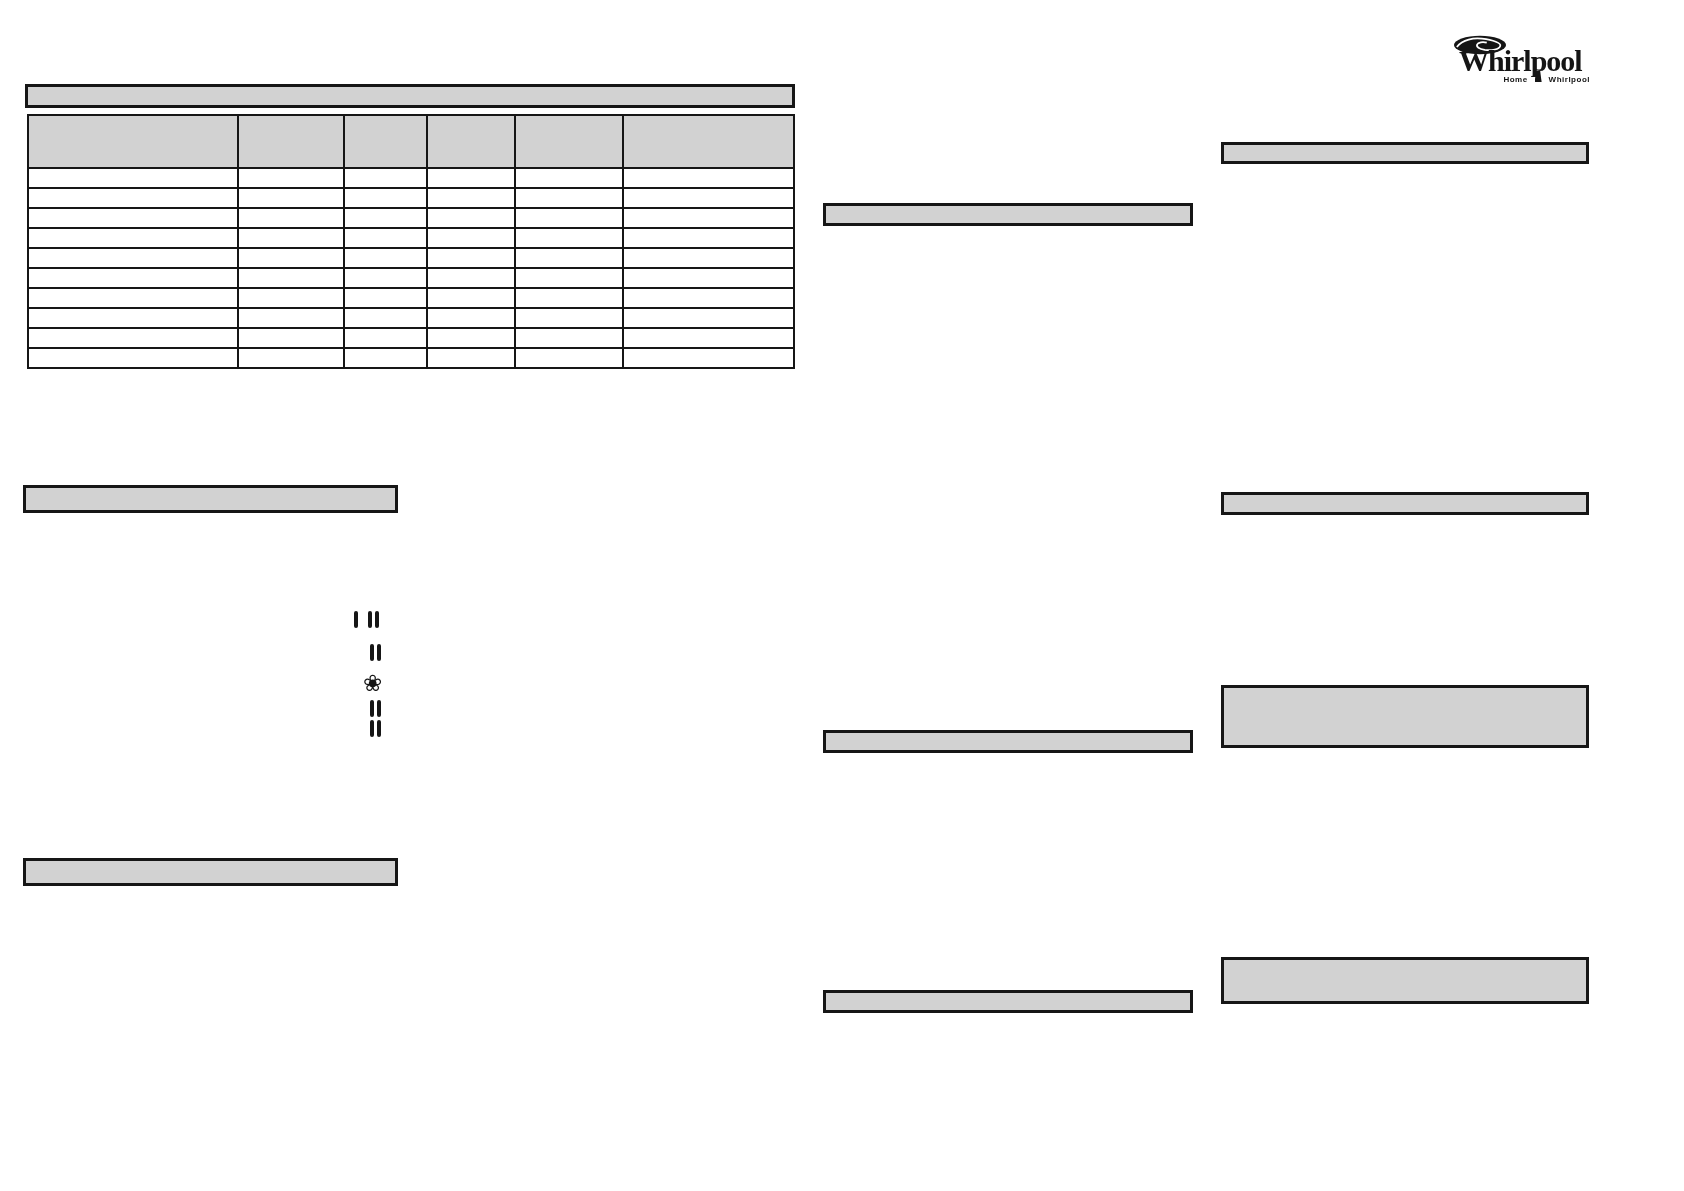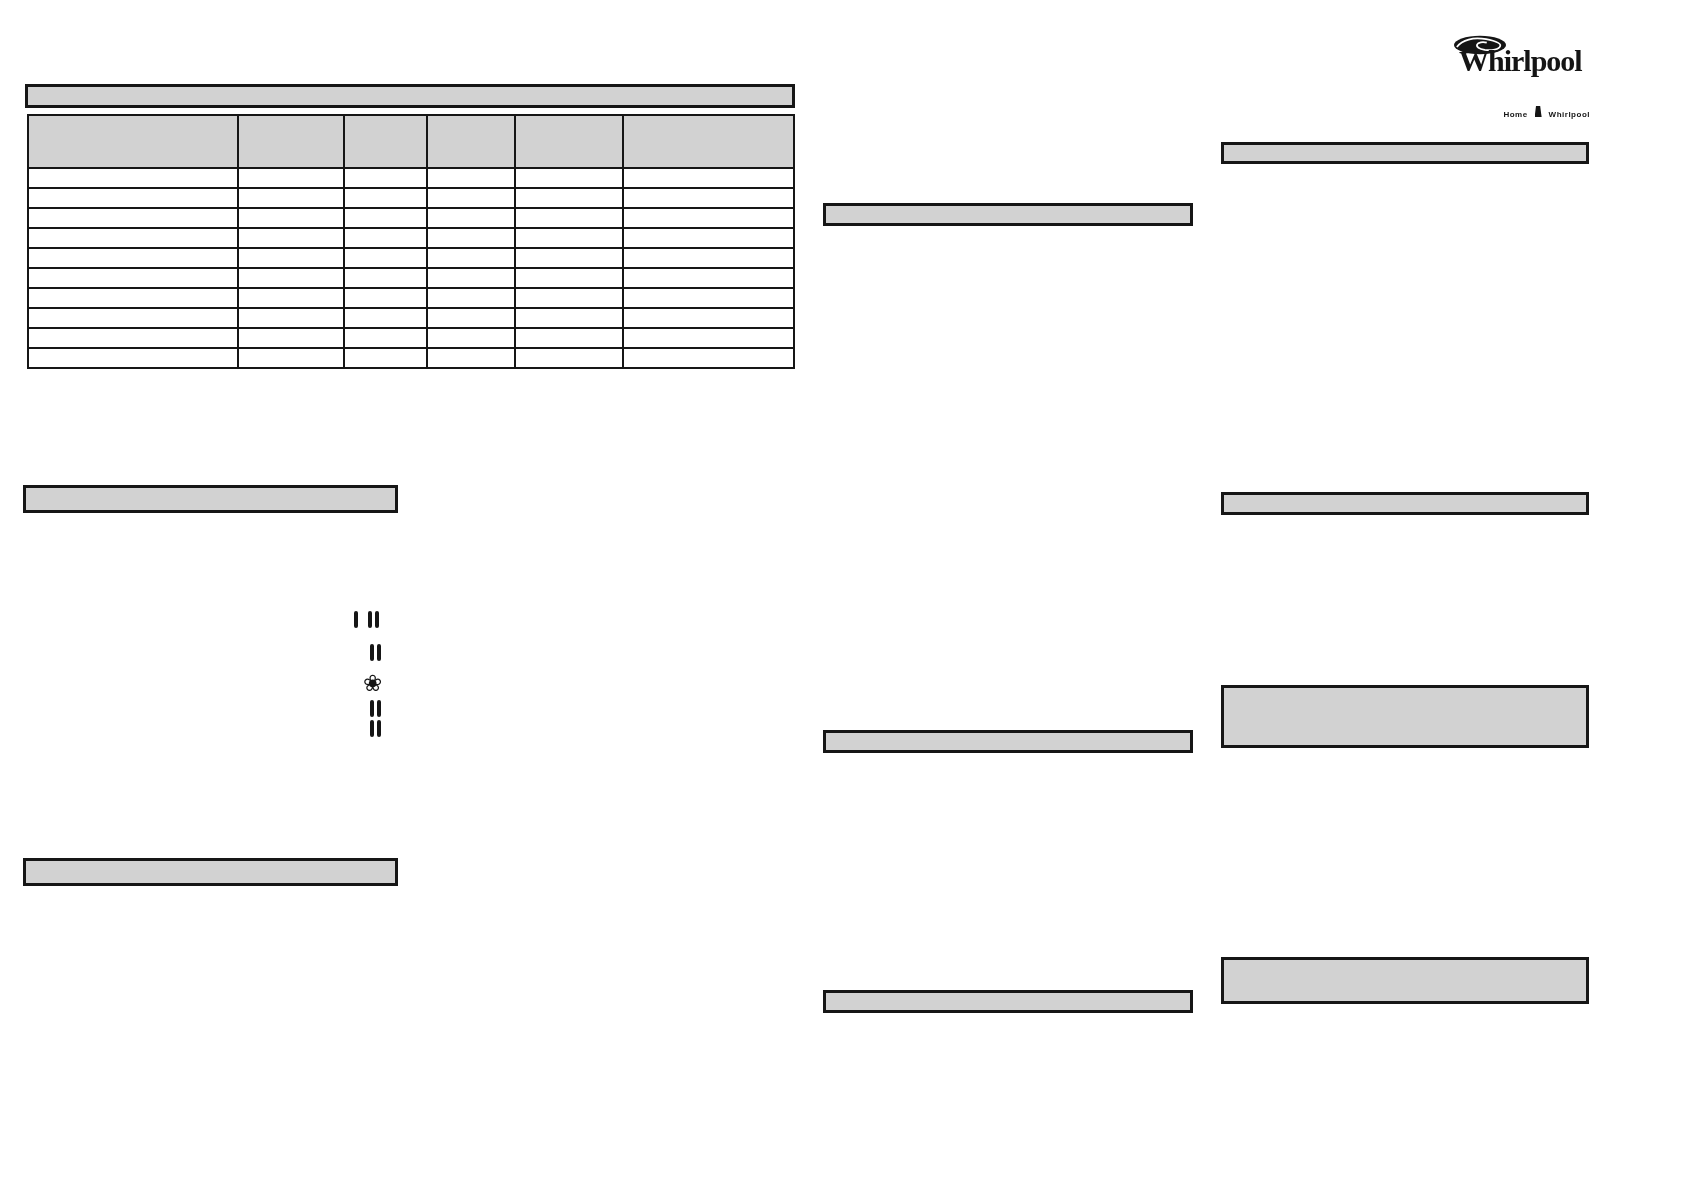--- a/index.html
+++ b/index.html
@@ -65,7 +65,7 @@
   #logo-tagline {
     position: absolute; left: 0; top: 47px; width: 142px;
     display: flex; justify-content: flex-end; align-items: center; gap: 7px;
-    font-size: 8px; font-weight: bold; letter-spacing: 0.5px; color: #151515; margin-top: 35px;
+    font-size: 8px; font-weight: bold; letter-spacing: 0.5px; color: #151515;
   }
   #p-descender {
     width: 7px; height: 11px; background: #151515; margin-top: -6px;

